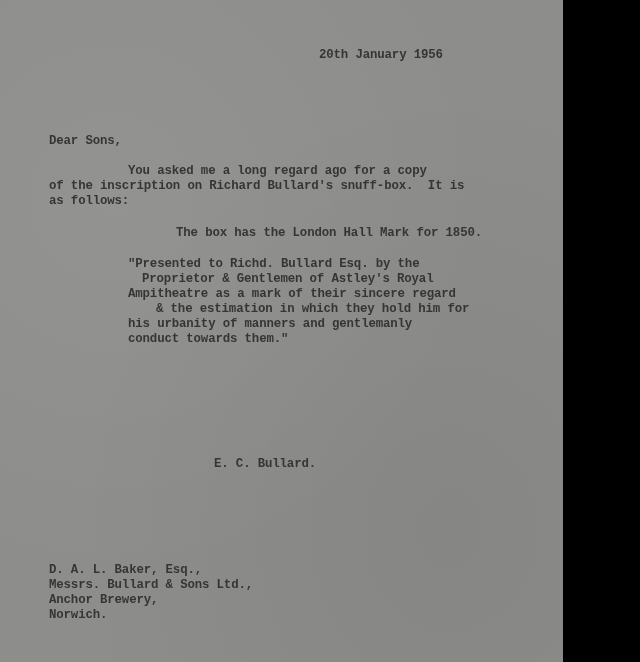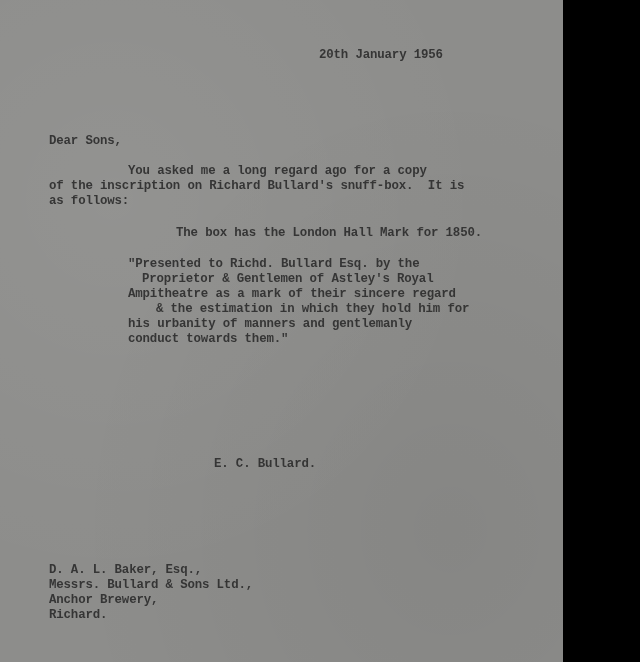--- a/index.html
+++ b/index.html
@@ -65,7 +65,7 @@
     <div class="line" style="left:49px; top:563px;">D. A. L. Baker, Esq.,</div>
     <div class="line" style="left:49px; top:578px;">Messrs. Bullard &amp; Sons Ltd.,</div>
     <div class="line" style="left:49px; top:593px;">Anchor Brewery,</div>
-    <div class="line" style="left:49px; top:608px;">Richard.</div>
+    <div class="line" style="left:49px; top:608px;">Norwich.</div>
   </div>
 </div>
 

